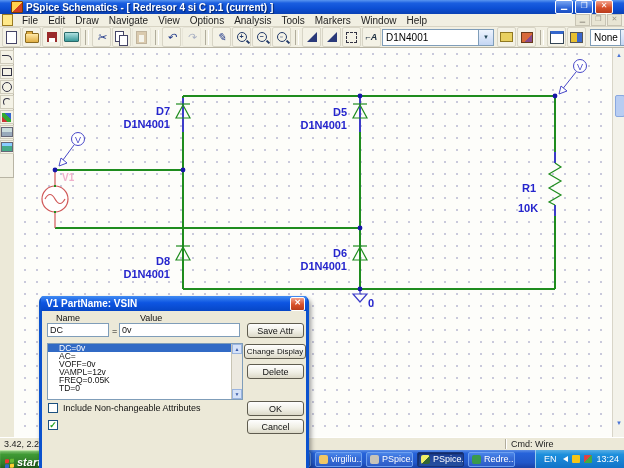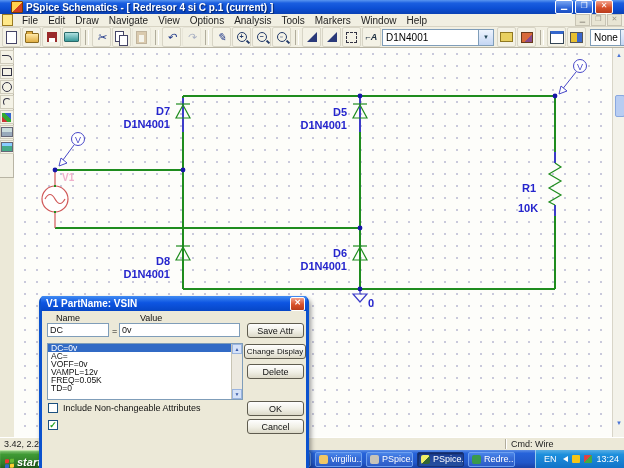--- a/index.html
+++ b/index.html
@@ -118,7 +118,7 @@
     justify-content:center;box-sizing:border-box;}
   .attrlist{position:absolute;left:5px;top:32px;width:196px;height:57px;background:#fff;
     border:1px solid #7f9db9;box-sizing:border-box;overflow:hidden;}
-  .attr-item{height:8px;line-height:8px;font-size:8.5px;padding-left:3px;white-space:nowrap;}
+  .attr-item{height:8px;line-height:8px;font-size:8.5px;padding-left:11px;white-space:nowrap;}
   .attr-item.selected{background:#316ac5;color:#fff;}
   .listscroll{position:absolute;right:0;top:0;width:10px;height:100%;background:#ece9e0;
     border-left:1px solid #c8c4b4;}

